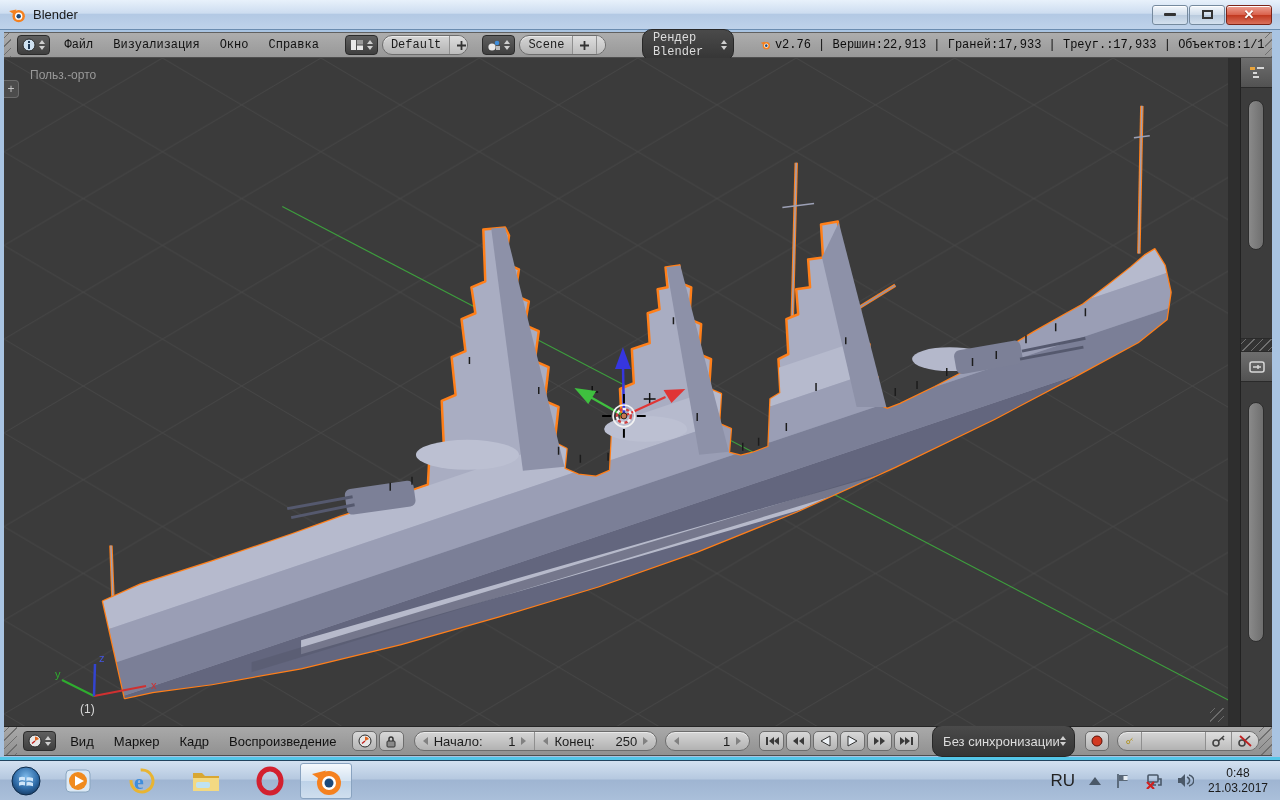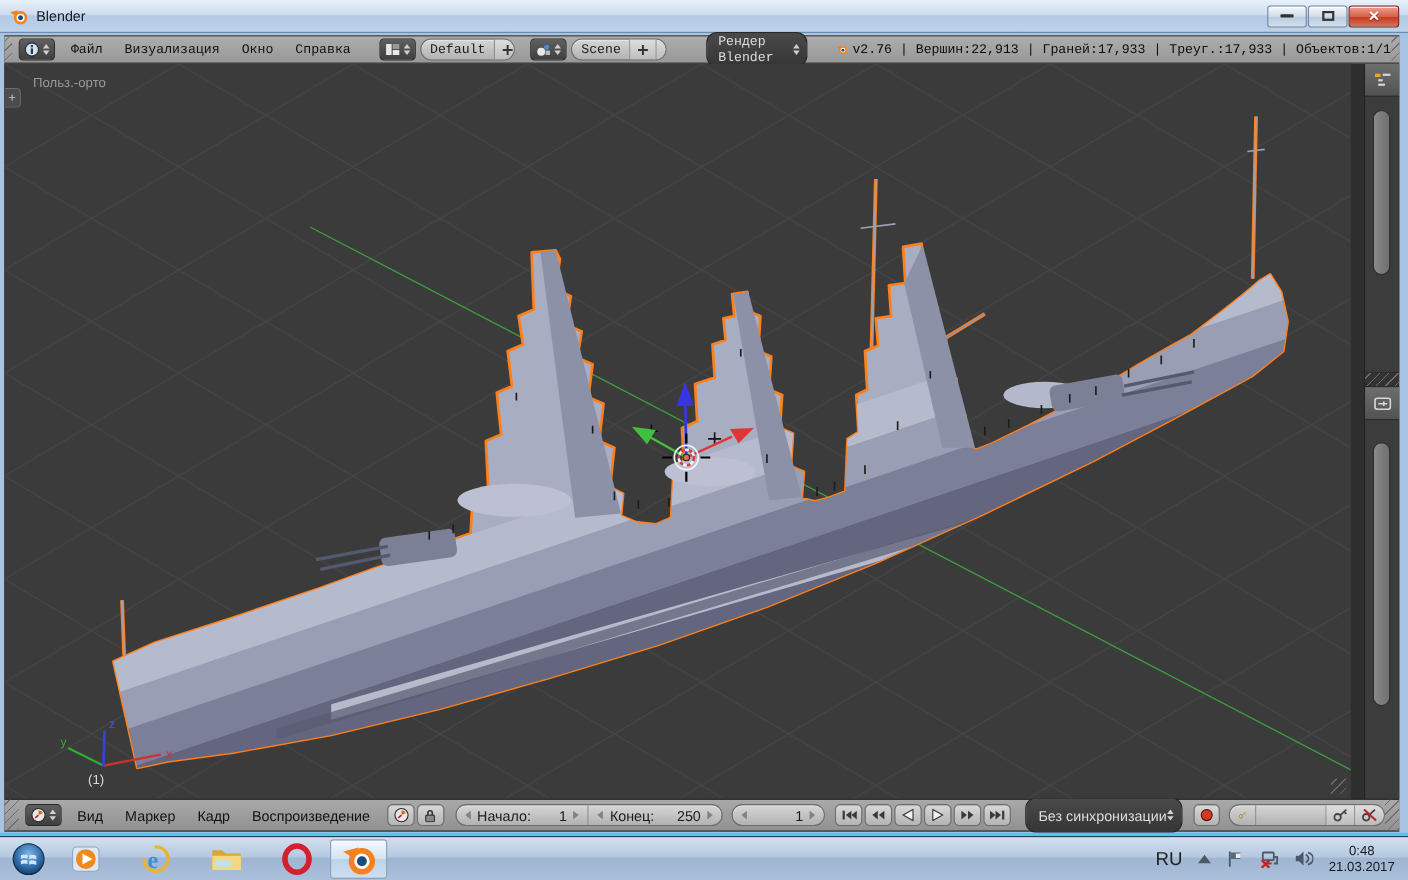--- a/index.html
+++ b/index.html
@@ -4,7 +4,7 @@
 <style>
   * { margin:0; padding:0; box-sizing:border-box; }
   html,body { width:1280px; height:800px; overflow:hidden; font-family:"Liberation Sans",sans-serif; }
-  #screen { position:relative; width:1280px; height:800px; background:#4d7c0f; }
+  #screen { position:relative; width:1280px; height:800px; background:#fdba74; }
 
   
   #titlebar { position:absolute; left:0; top:0; width:1280px; height:30px;

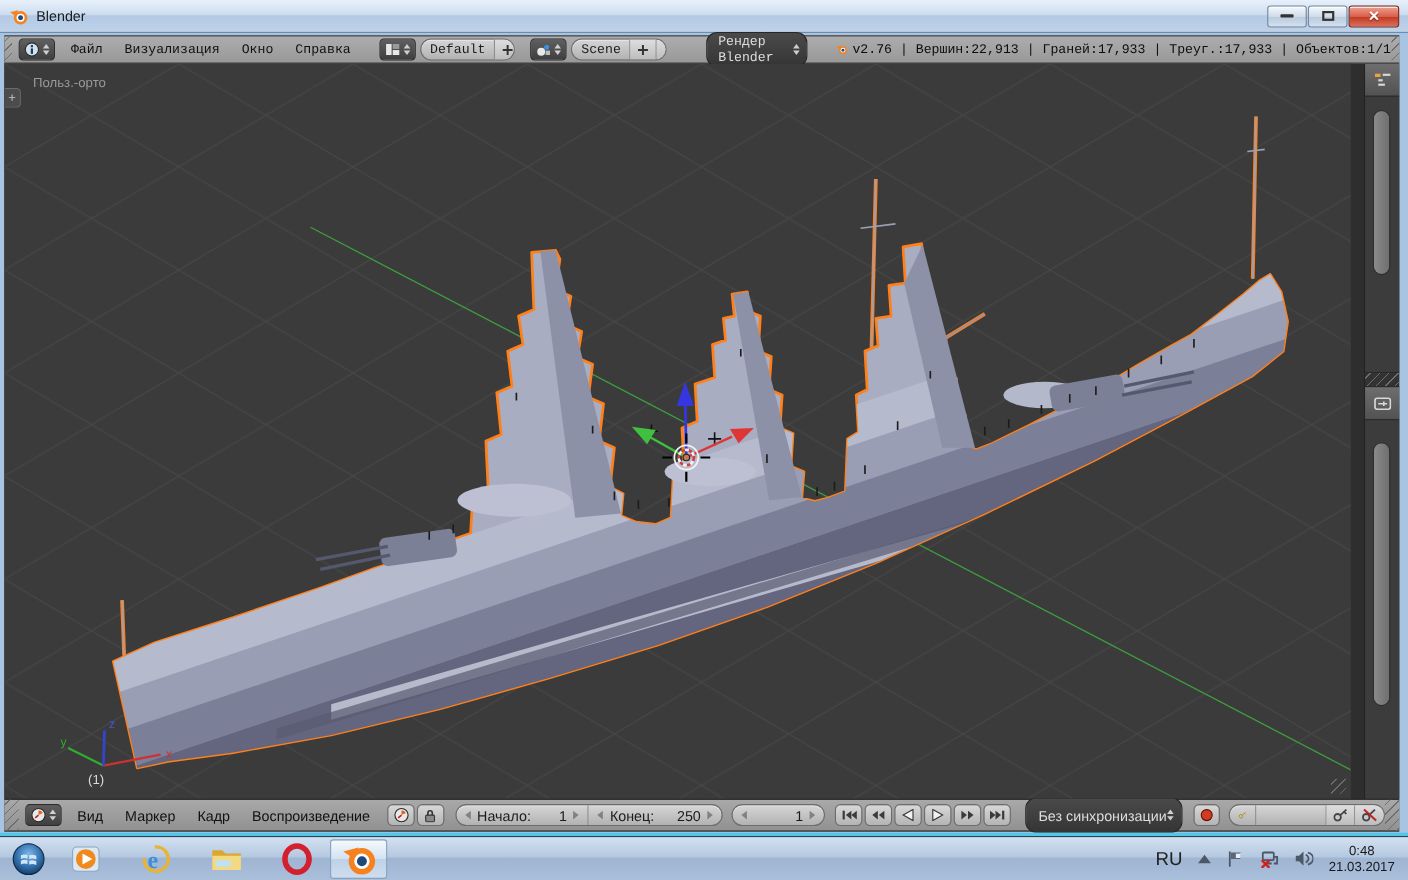--- a/index.html
+++ b/index.html
@@ -45,7 +45,7 @@
   .wseg:last-child { border-right:none; }
   .wseg.btn { padding:0 6px; background:linear-gradient(180deg,#dedede,#bdbdbd); }
   .namefield { width:112px; }
-  .darksel { display:flex; align-items:center; justify-content:center; height:32px; padding:0 6px 0 10px;
+  .darksel { display:flex; align-items:center; justify-content:flex-start; height:32px; padding:0 6px 0 10px;
     background:linear-gradient(180deg,#4a4a4a,#353535); color:#ddd; border:1px solid #272727; border-radius:10px; }
   .stats { margin-left:4px; color:#0d0d0d; white-space:nowrap;text-align:center; }
 

